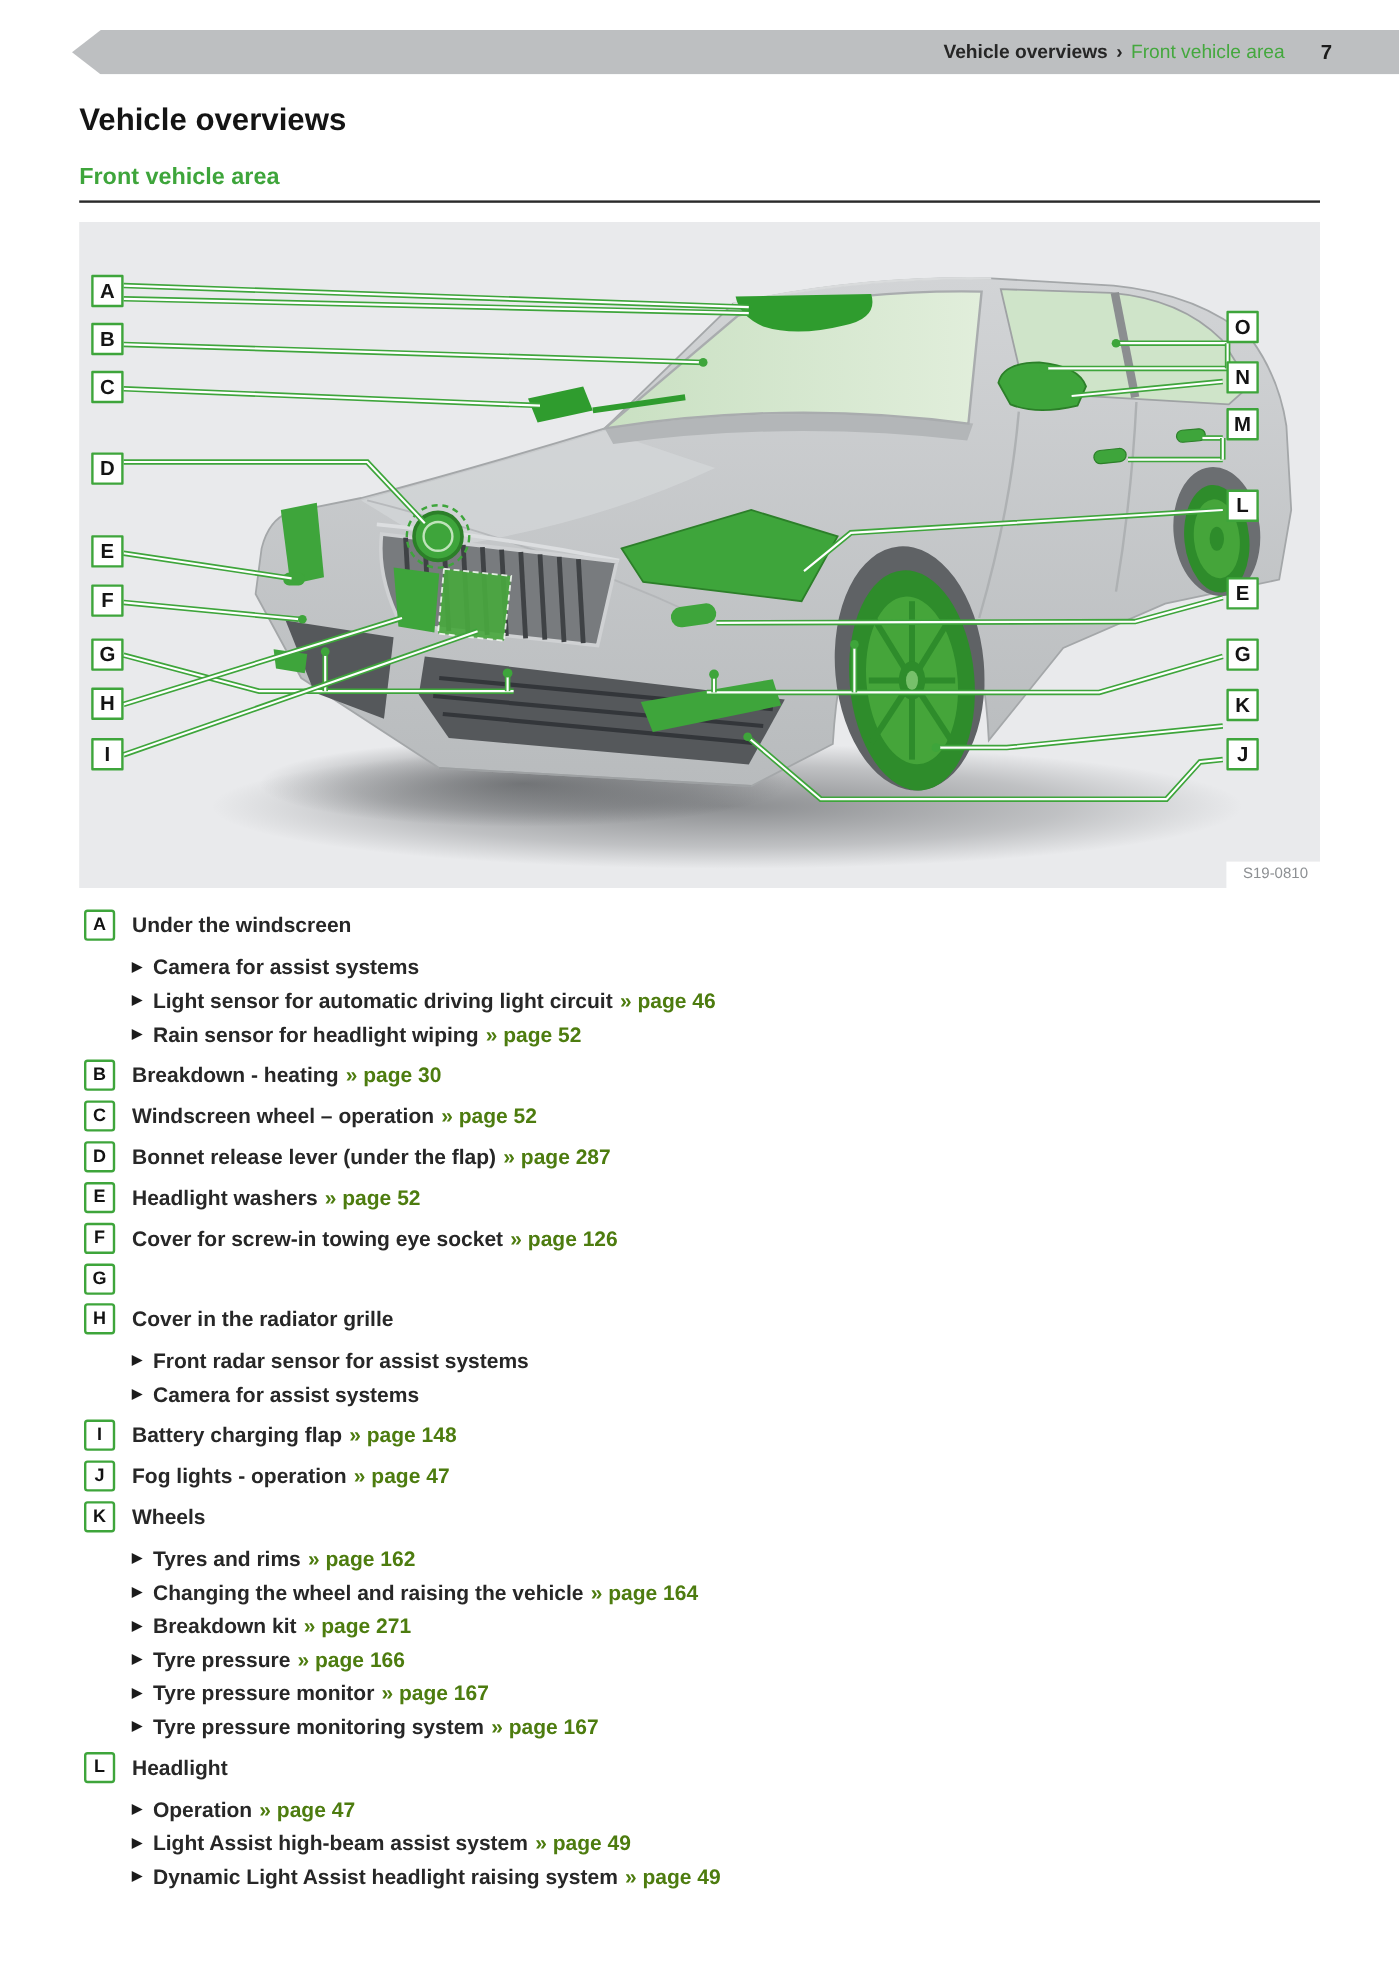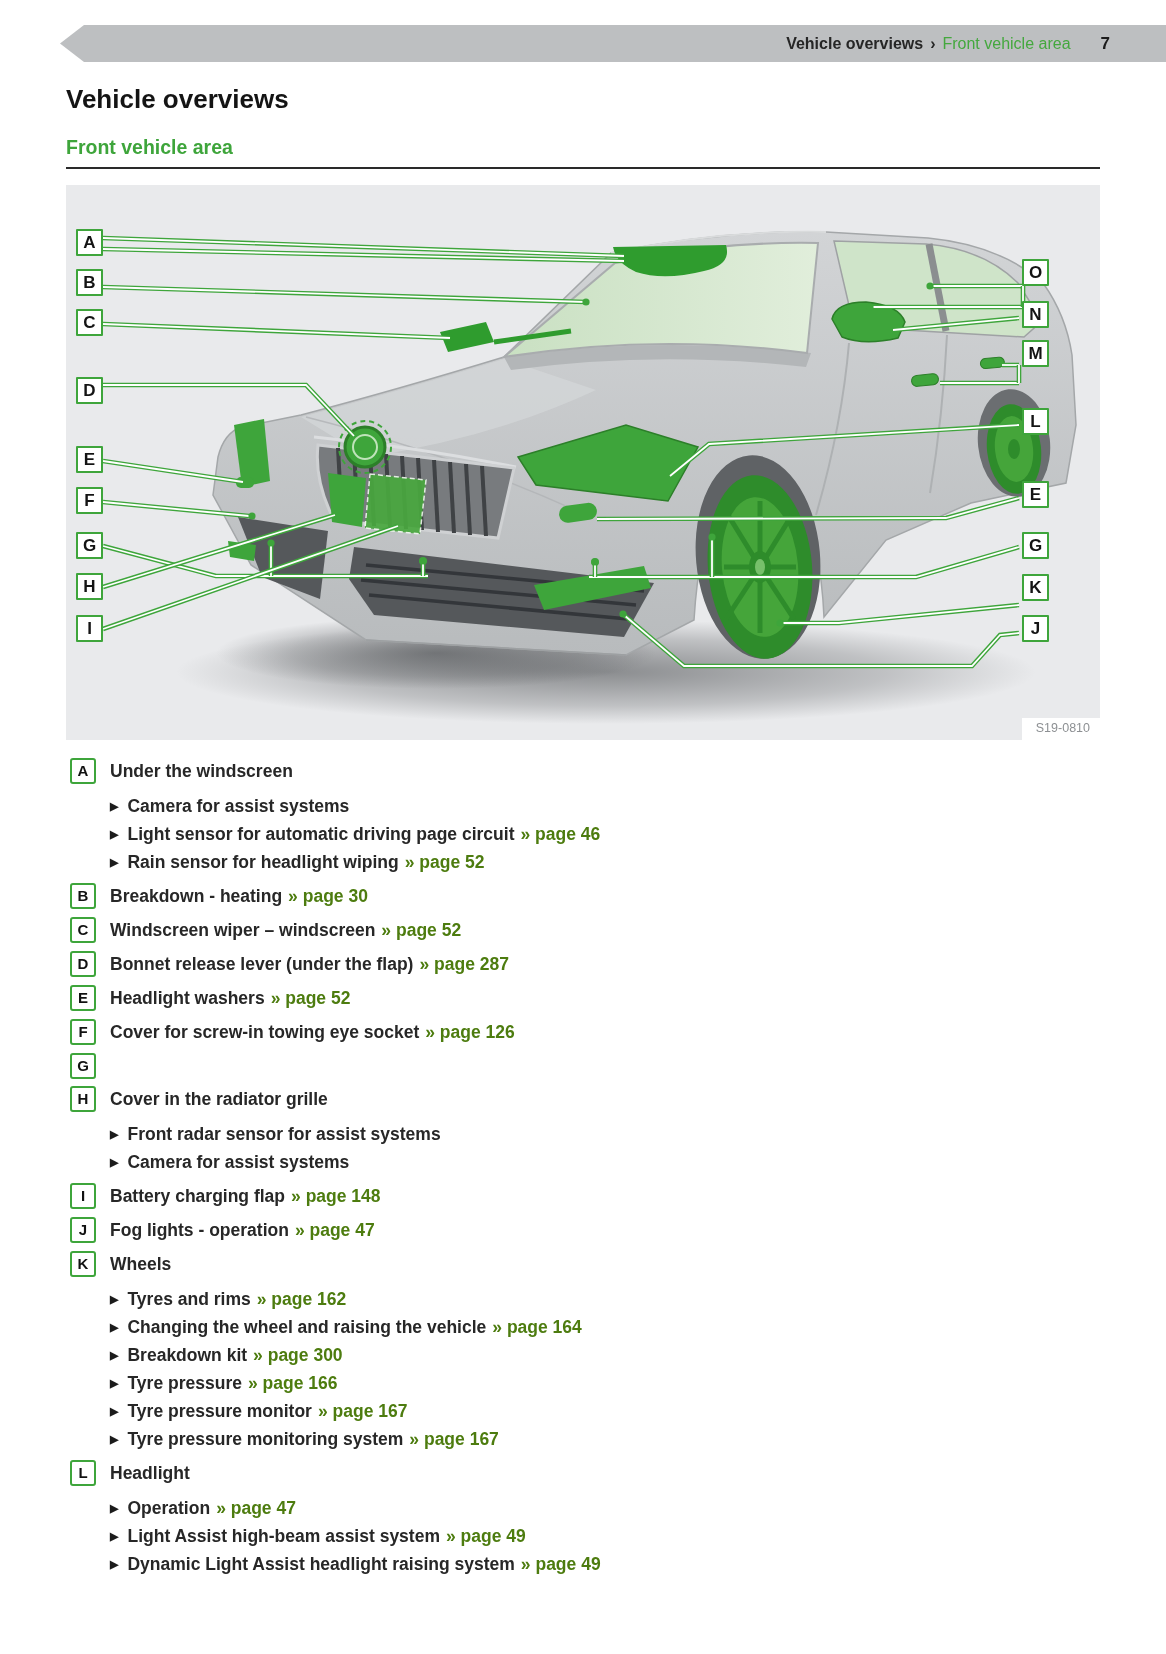--- a/index.html
+++ b/index.html
@@ -269,7 +269,7 @@
             </div>
             <div class="sub">
               <span class="bullet">▶</span>
-              <span>Light sensor for automatic driving page circuit</span>
+              <span>Light sensor for automatic driving light circuit</span>
               <span class="plink">» page 46</span>
             </div>
             <div class="sub">

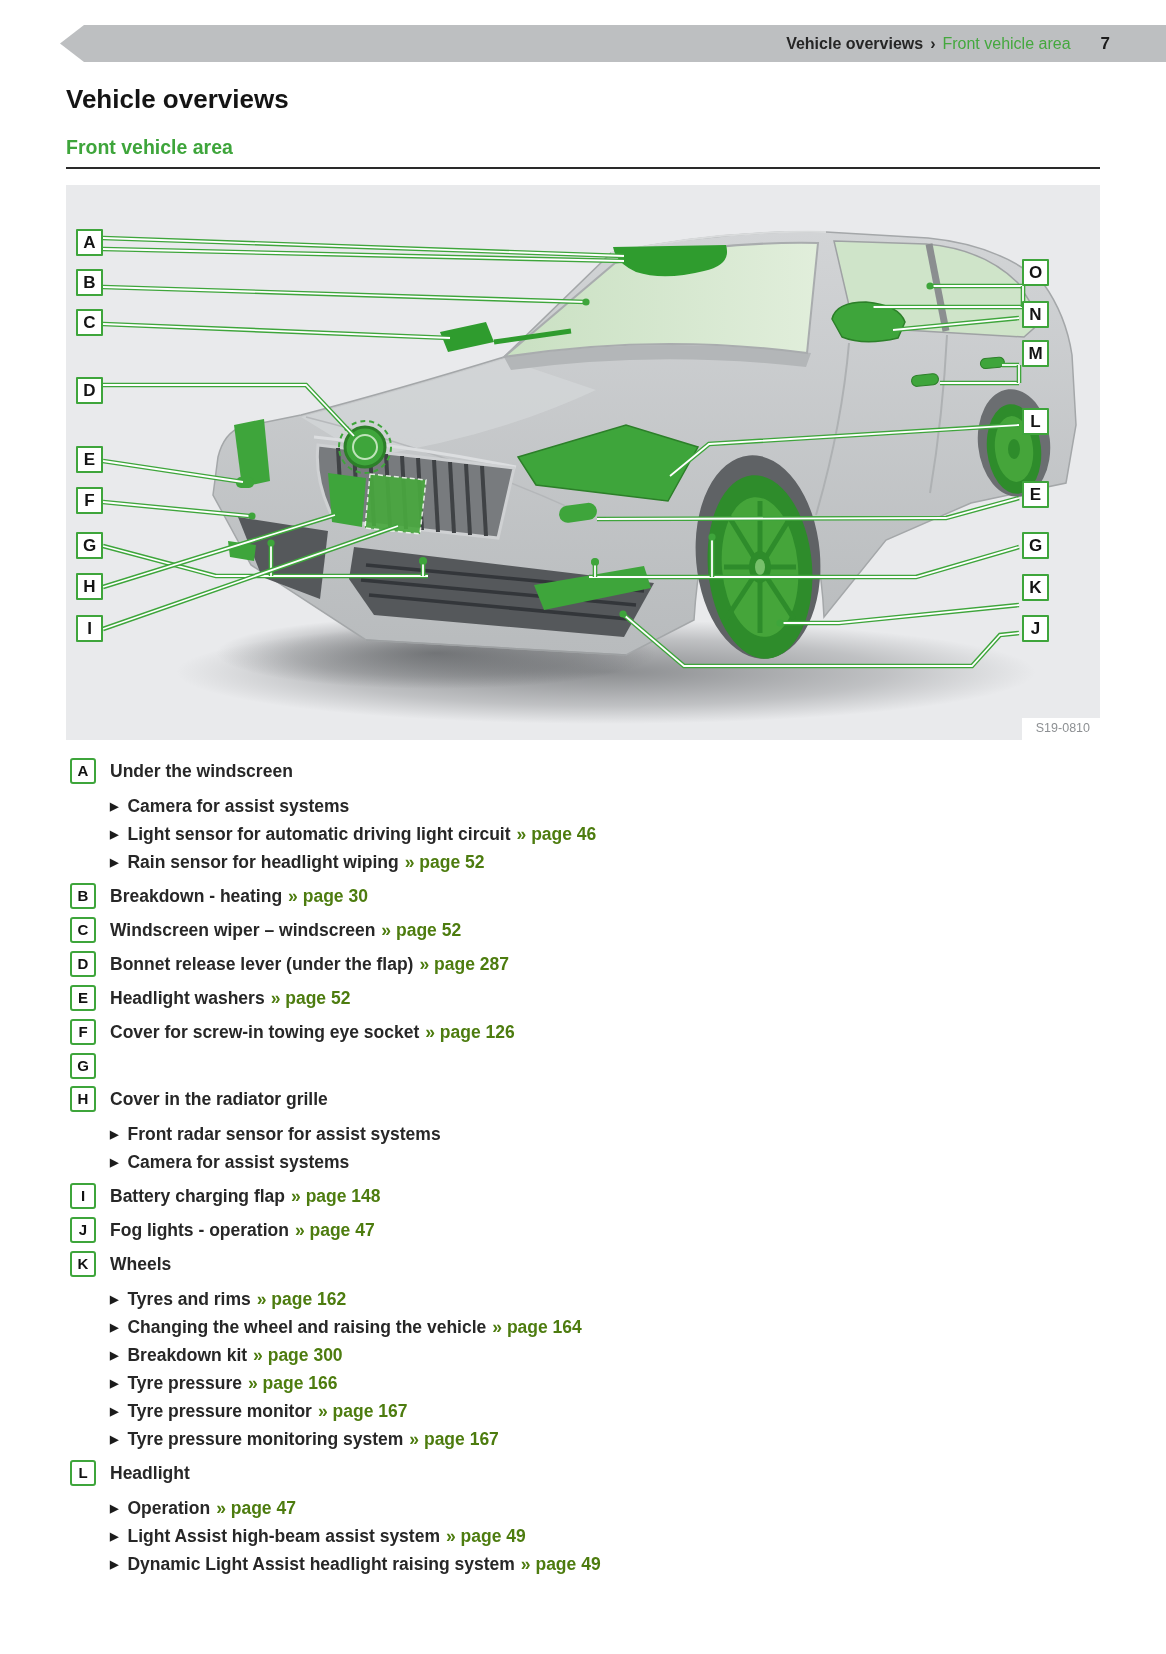--- a/index.html
+++ b/index.html
@@ -289,7 +289,7 @@
       <div class="item">
         <span class="badge">C</span>
         <div class="itembody">
-          <div class="line"><span>Windscreen wiper – windscreen</span><span class="plink">» page 52</span></div>
+          <div class="line"><span>Windscreen wheel – operation</span><span class="plink">» page 52</span></div>
         </div>
       </div>
       <div class="item">

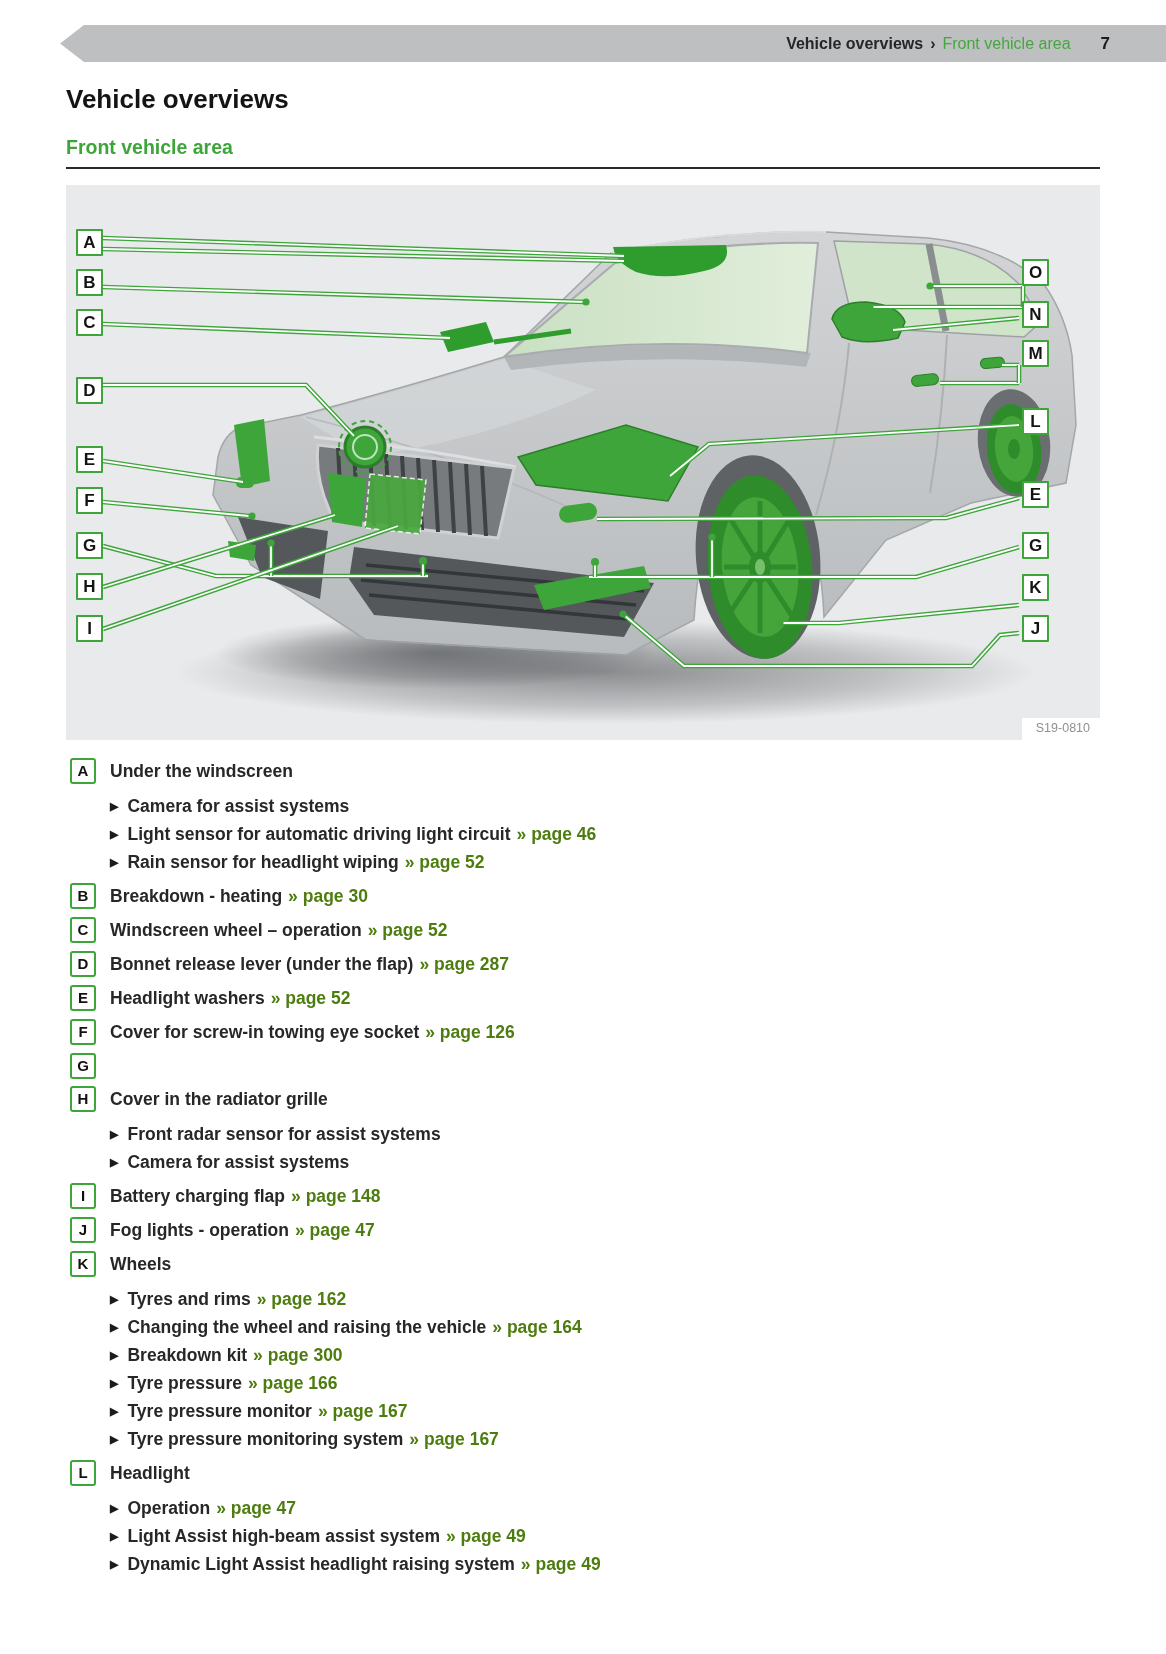--- a/index.html
+++ b/index.html
@@ -359,7 +359,7 @@
             <div class="sub">
               <span class="bullet">▶</span>
               <span>Breakdown kit</span>
-              <span class="plink">» page 300</span>
+              <span class="plink">» page 271</span>
             </div>
             <div class="sub">
               <span class="bullet">▶</span>

